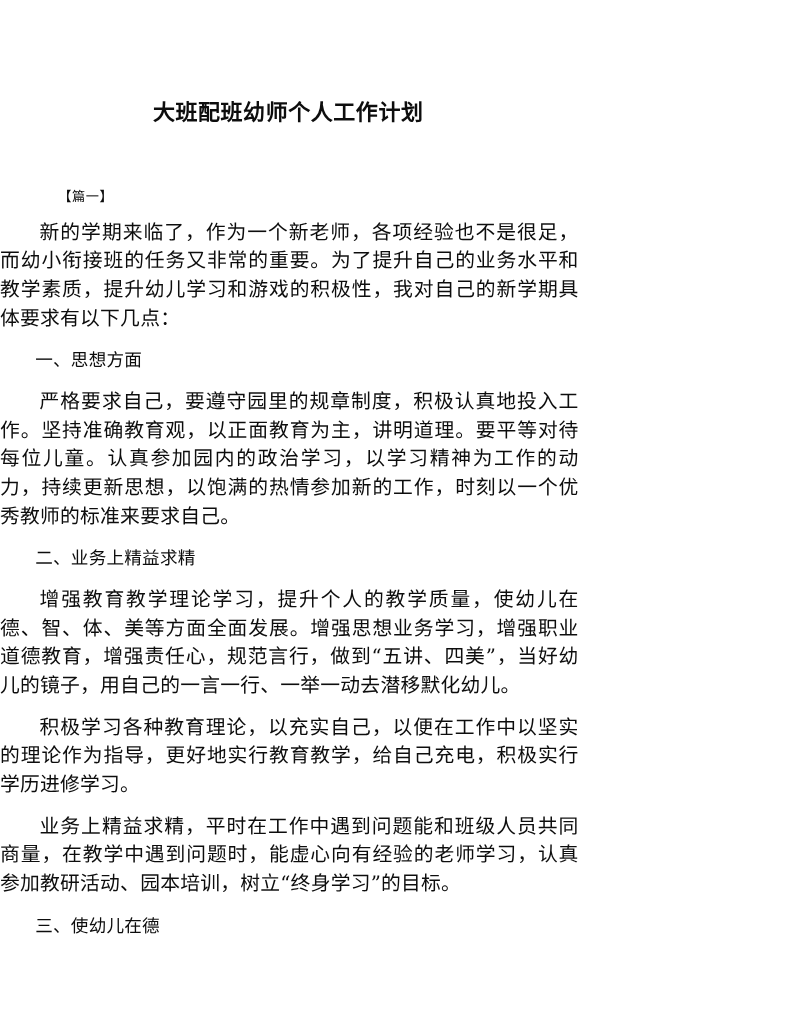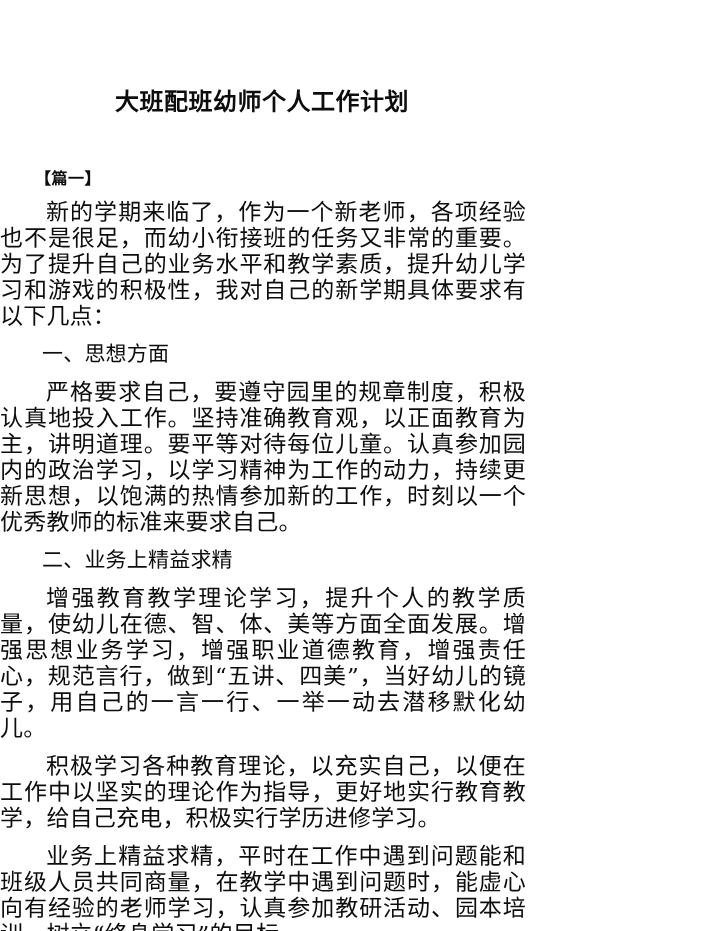--- a/index.html
+++ b/index.html
@@ -25,7 +25,7 @@
     margin: 0;
     padding: 0;
     text-align: center;
-    font-size: 24px;
+    font-size: 20px;
     font-weight: bold;
     letter-spacing: 0.5px;
     line-height: 28px;

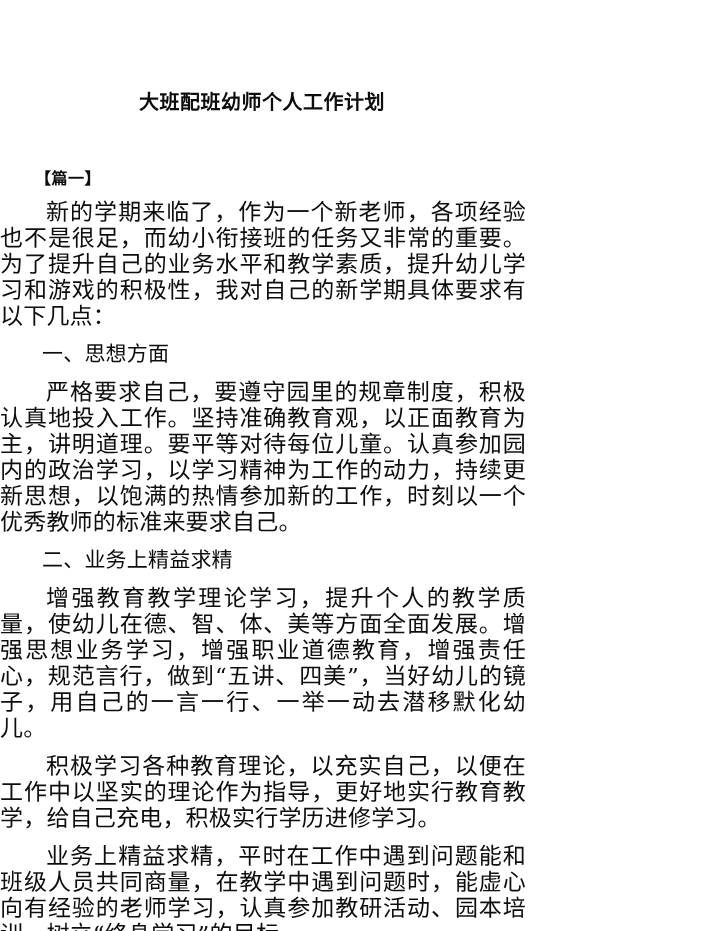--- a/index.html
+++ b/index.html
@@ -37,10 +37,10 @@
   }
   .section-tag {
     position: absolute;
-    left: 35px;
+    left: 53px;
     top: 167px;
-    font-size: 16px;
-    font-weight: bold;
+    font-size: 12px;
+    font-weight: normal;
     line-height: 24px;
     letter-spacing: 0.5px;
   }

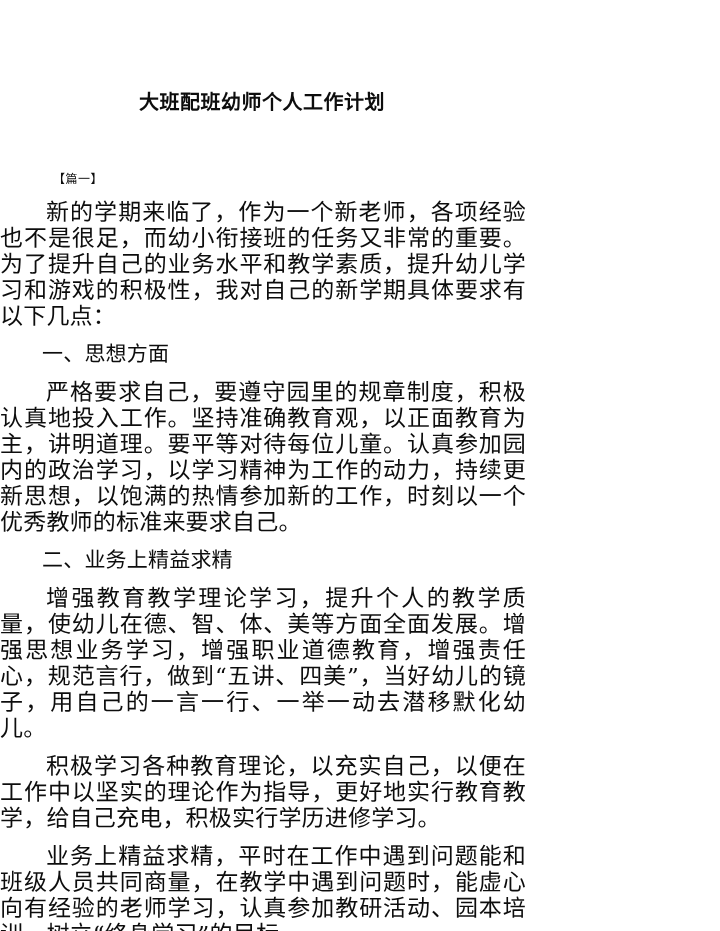--- a/index.html
+++ b/index.html
@@ -53,7 +53,7 @@
   p.para {
     margin: 0 0 12px 0;
     padding: 0;
-    font-size: 23px;
+    font-size: 18px;
     line-height: 26px;
     text-indent: 2em;
     text-align: justify;

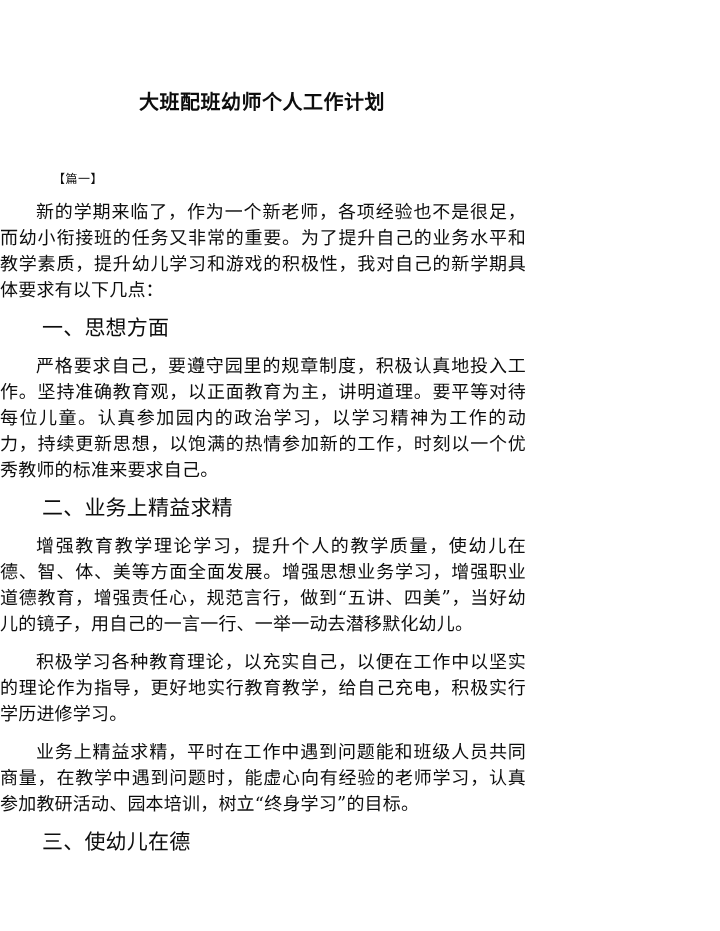--- a/index.html
+++ b/index.html
@@ -64,7 +64,7 @@
   p.heading {
     margin: 0 0 12px 0;
     padding: 0;
-    font-size: 21px;
+    font-size: 16px;
     line-height: 26px;
     text-indent: 2em;
     text-align: left;

